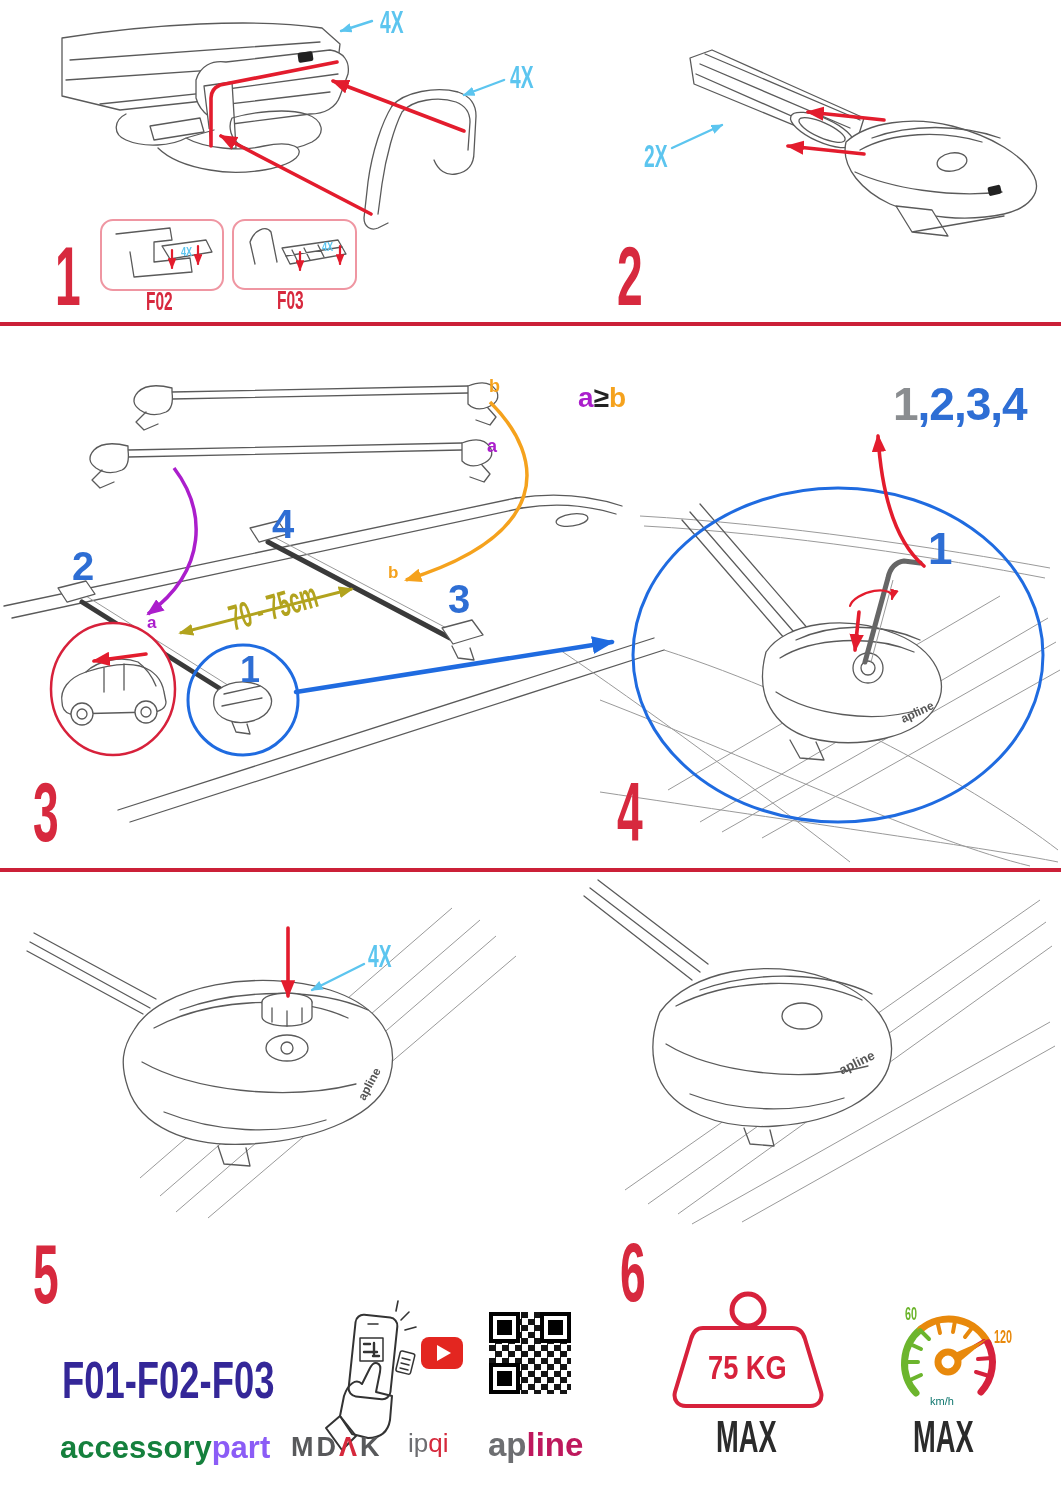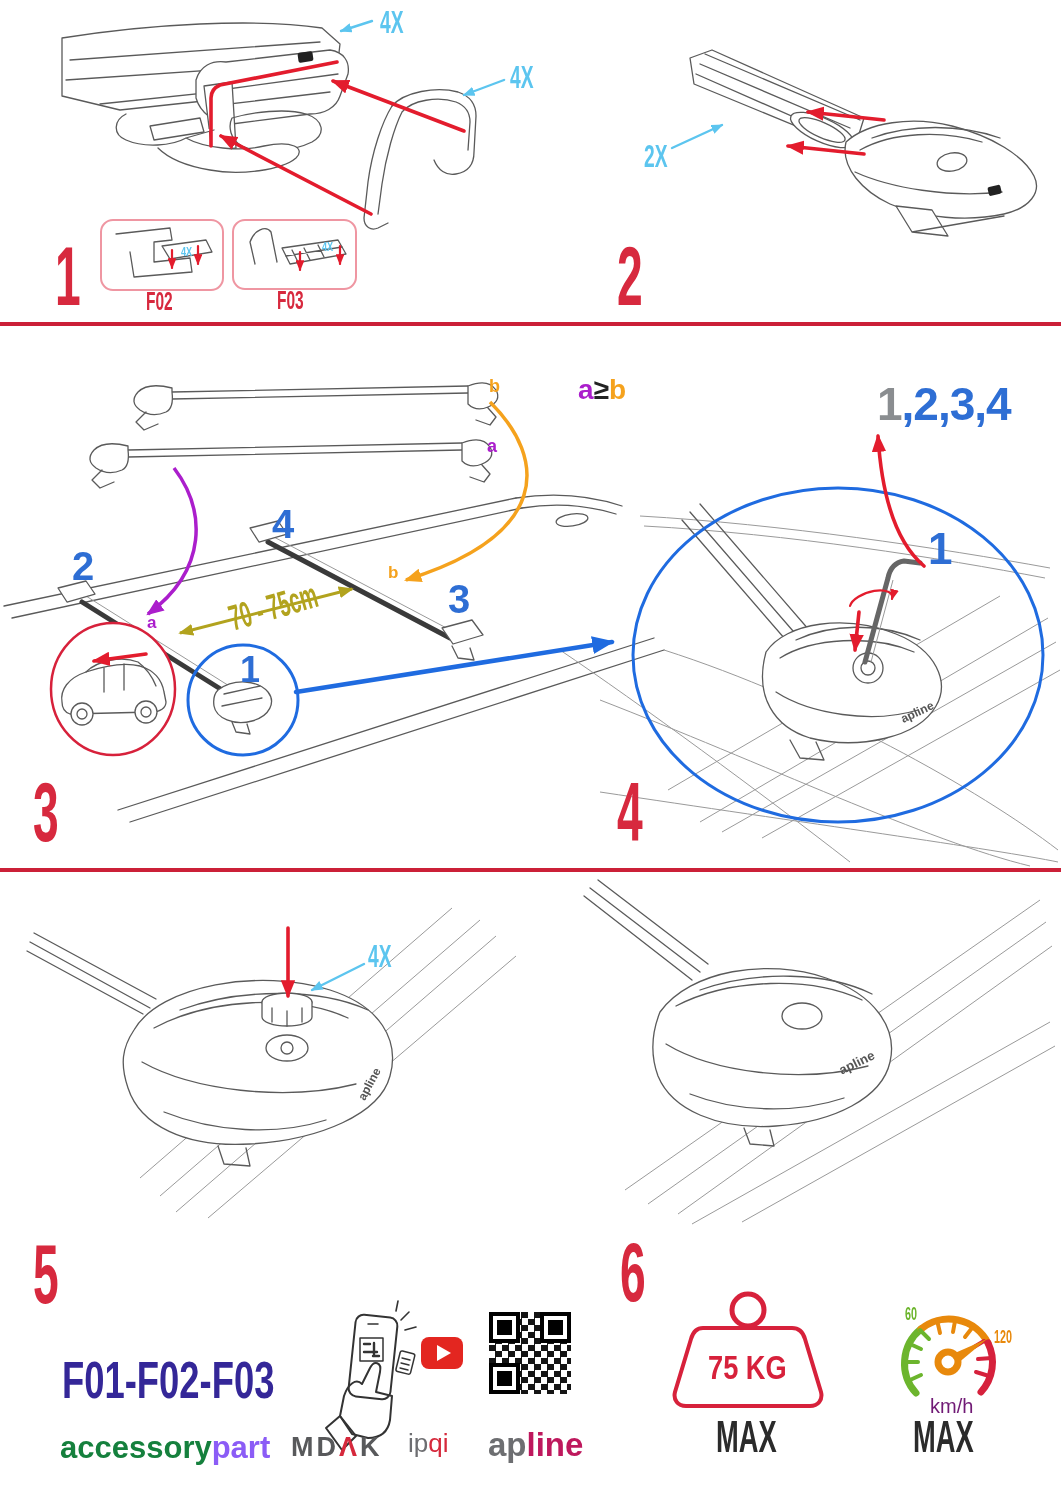--- a/index.html
+++ b/index.html
@@ -259,7 +259,7 @@
 
 <span class="t" style="left:489px;top:377px;font-size:18px;font-weight:bold;color:#f5a21d">b</span>
 <span class="t" style="left:487px;top:437px;font-size:18px;font-weight:bold;color:#ab1ecc">a</span>
-<span class="t rule" style="left:578px;top:376px"><span style="color:#ab1ecc">a</span><span style="color:#222">≥</span><span style="color:#f5a21d">b</span></span>
+<span class="t rule" style="left:578px;top:384px"><span style="color:#ab1ecc">a</span><span style="color:#222">≥</span><span style="color:#f5a21d">b</span></span>
 
 <span class="t bluenum" style="left:72px;top:546px">2</span>
 <span class="t bluenum" style="left:272px;top:504px">4</span>

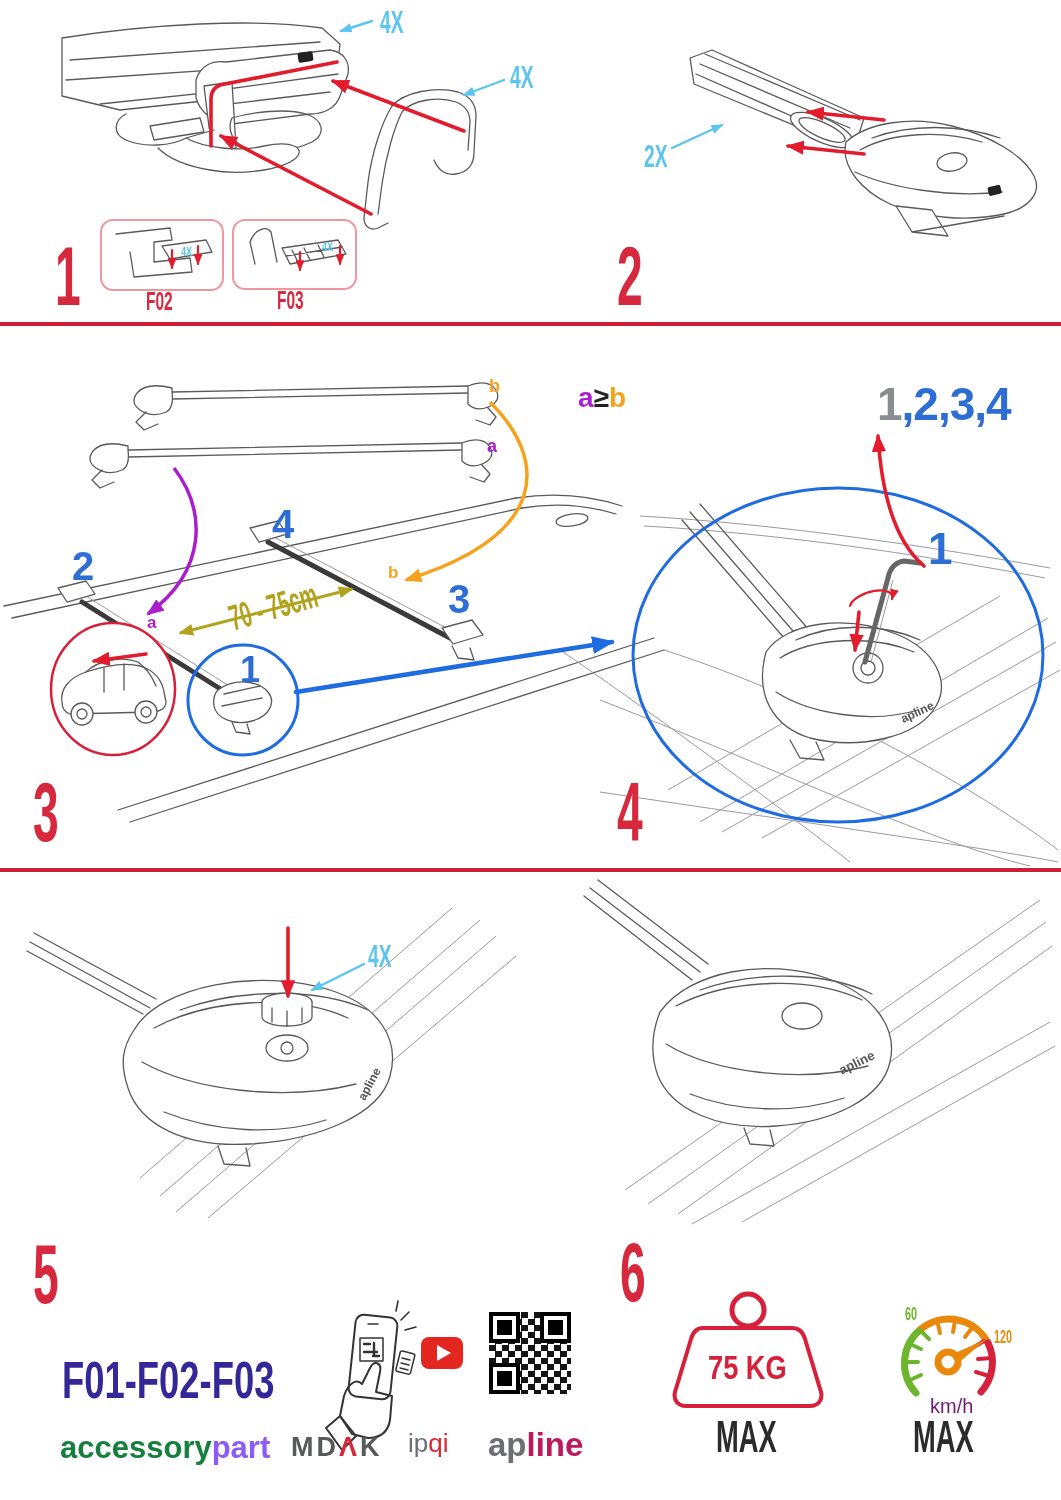--- a/index.html
+++ b/index.html
@@ -18,7 +18,7 @@
   .divider{position:absolute;left:0;width:1061px;height:4px;background:#cb2038;z-index:2;}
   .fbox{position:absolute;border:2px solid #ef96a2;border-radius:13px;z-index:2;}
   .rule{font-size:28px;font-weight:bold;}
-  .seq{font-size:46px;font-weight:bold;letter-spacing:-1px;}
+  .seq{font-size:46px;font-weight:bold;letter-spacing:-1px;margin-left:16px;}
   .tinybrand{font-size:12px;font-weight:bold;color:#555;}
   .yt{position:absolute;left:421px;top:1337px;width:42px;height:32px;background:#e32620;
       border-radius:8px;z-index:3;}

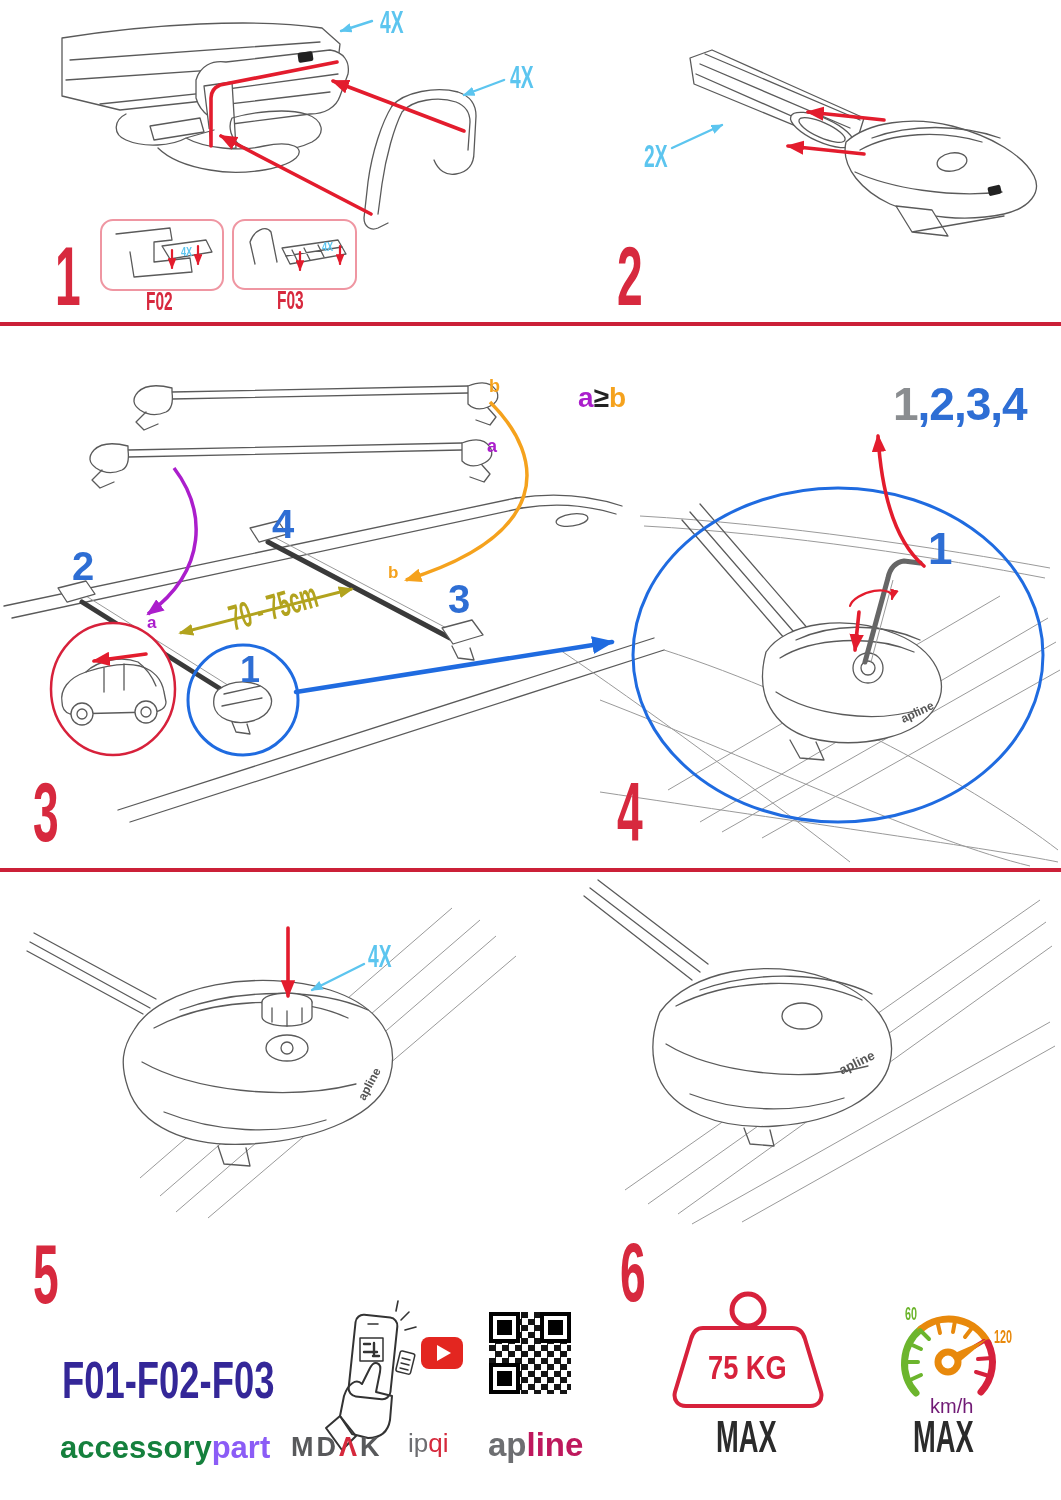--- a/index.html
+++ b/index.html
@@ -301,7 +301,7 @@
 <span class="t cond" style="left:716px;top:1415px;font-size:44px;color:#2b2b2b;transform:scaleX(.62)">MAX</span>
 <span class="t cond" style="left:905px;top:1305px;font-size:18px;color:#6cb52d">60</span>
 <span class="t cond" style="left:994px;top:1328px;font-size:18px;color:#e8890c">120</span>
-<span class="t" style="left:930px;top:1396px;font-size:20px;color:#701a75">km/h</span>
+<span class="t" style="left:930px;top:1396px;font-size:11px;color:#0f766e">km/h</span>
 <span class="t cond" style="left:913px;top:1415px;font-size:44px;color:#2b2b2b;transform:scaleX(.62)">MAX</span>
 
 </body></html>

